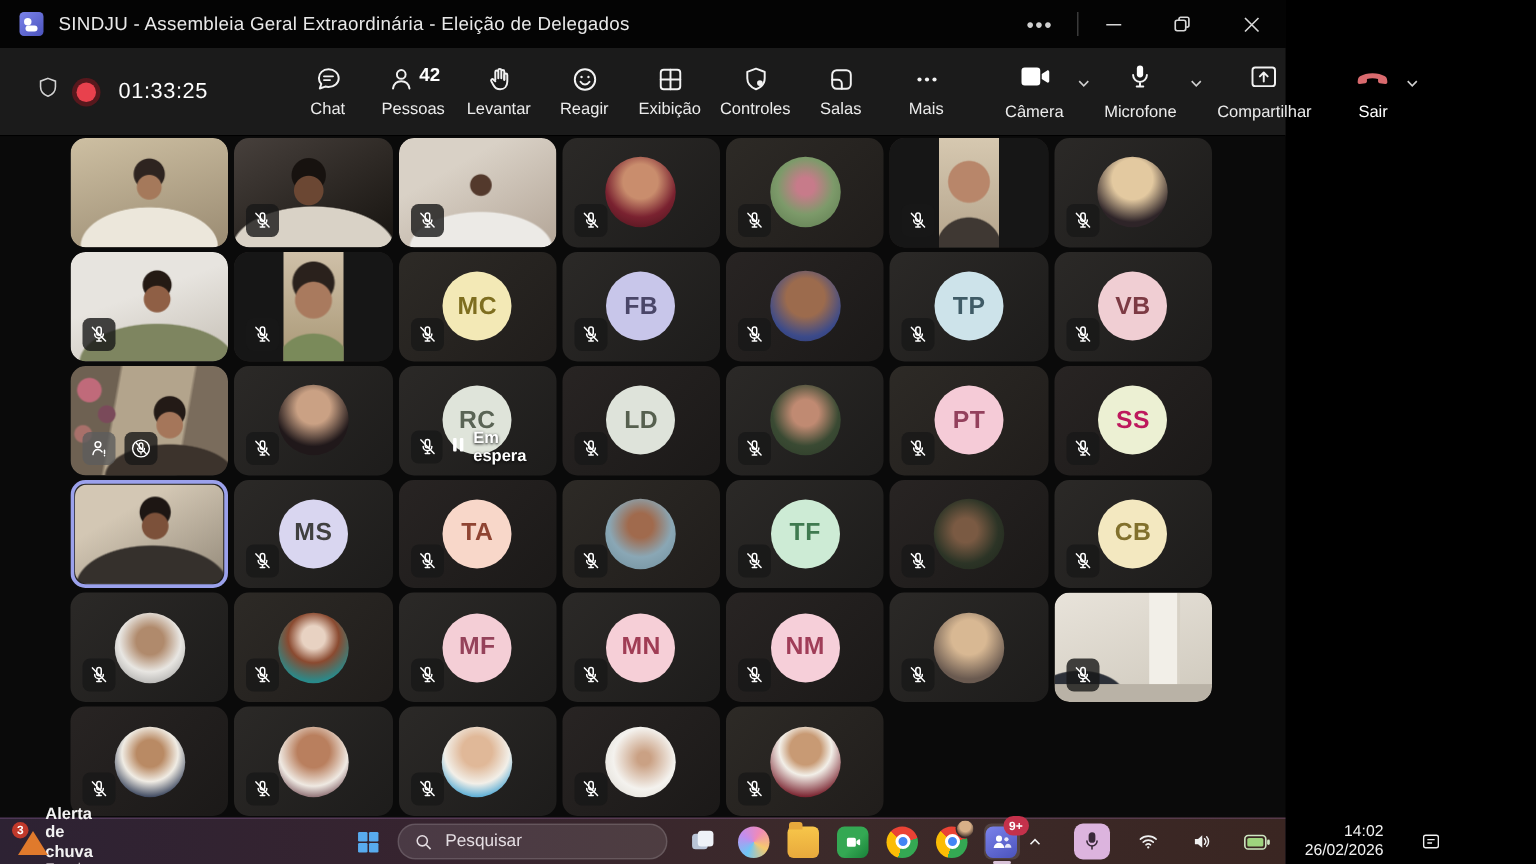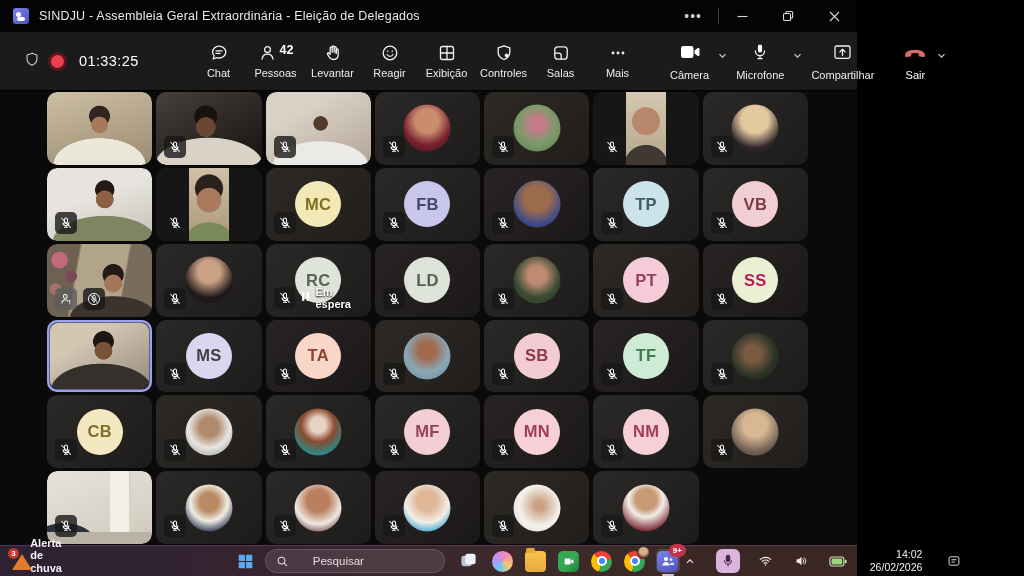--- a/index.html
+++ b/index.html
@@ -666,21 +666,6 @@
         </div>
       </div>
       <div class="tile">
-        <div class="circle" style="background: rgb(242, 204, 210); color: rgb(140, 58, 74);">SB</div>
-        <div class="badges">
-          <span class="mute">
-            <svg width="14" height="14" viewBox="0 0 16 16">
-              <g stroke="#fff" stroke-width="1.15" fill="none" stroke-linecap="round">
-                <rect x="6.3" y="2.3" width="3.4" height="6.2" rx="1.7"></rect>
-                <path d="M4.7 7.6a3.3 3.3 0 0 0 6.6 0"></path>
-                <path d="M8 10.9v2M6.3 12.9h3.4"></path>
-                <path d="M3 2.6l10 10.4"></path>
-              </g>
-            </svg>
-          </span>
-        </div>
-      </div>
-      <div class="tile">
         <div class="circle" style="background: rgb(205, 235, 213); color: rgb(63, 122, 80);">TF</div>
         <div class="badges">
           <span class="mute">

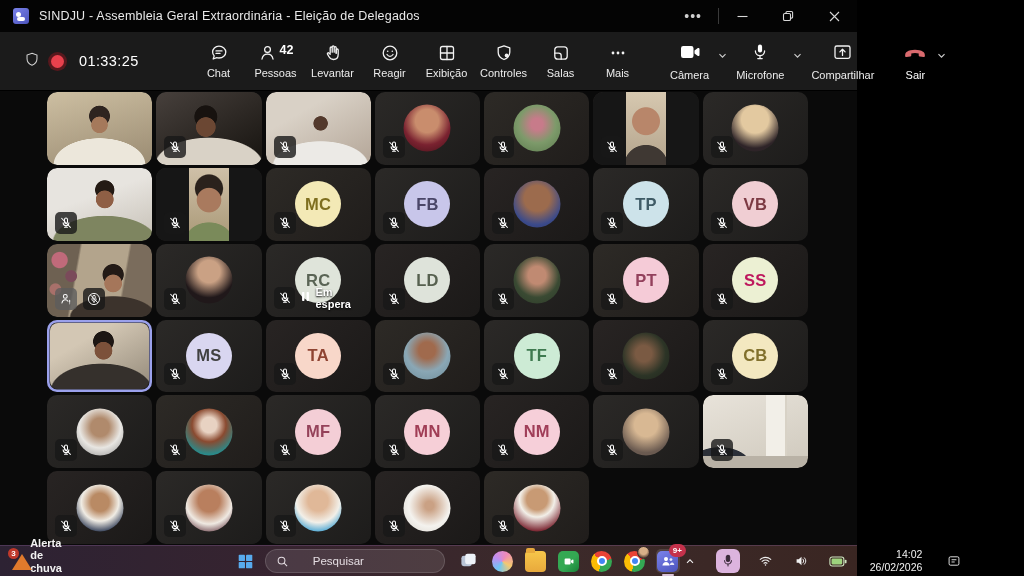--- a/index.html
+++ b/index.html
@@ -100,7 +100,7 @@
   .w-sub{color:#bdb3b8;font-size:9.5px;}
   .tb-center{display:flex;align-items:center;gap:7px;margin-left:150px;}
   .appbtn{width:24px;height:24px;border-radius:4px;display:flex;align-items:center;justify-content:center;position:relative;cursor:pointer;}
-  .search-pill{display:flex;align-items:center;gap:24px;width:158px;height:22px;border-radius:12px;
+  .search-pill{display:flex;align-items:center;gap:8px;width:158px;height:22px;border-radius:12px;
     background:rgba(255,255,255,.10);border:1px solid rgba(255,255,255,.14);padding:0 10px;cursor:pointer;}
   .search-pill span{color:#e4dde2;font-size:11.5px;}
   .app{width:21px;height:21px;border-radius:5px;position:relative;}

